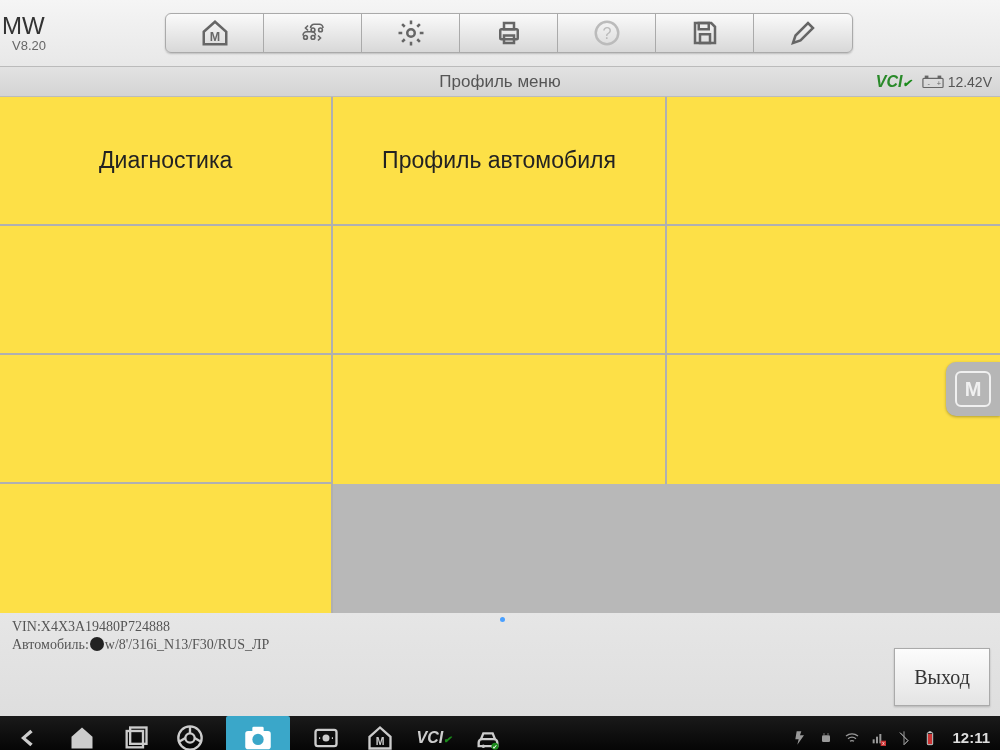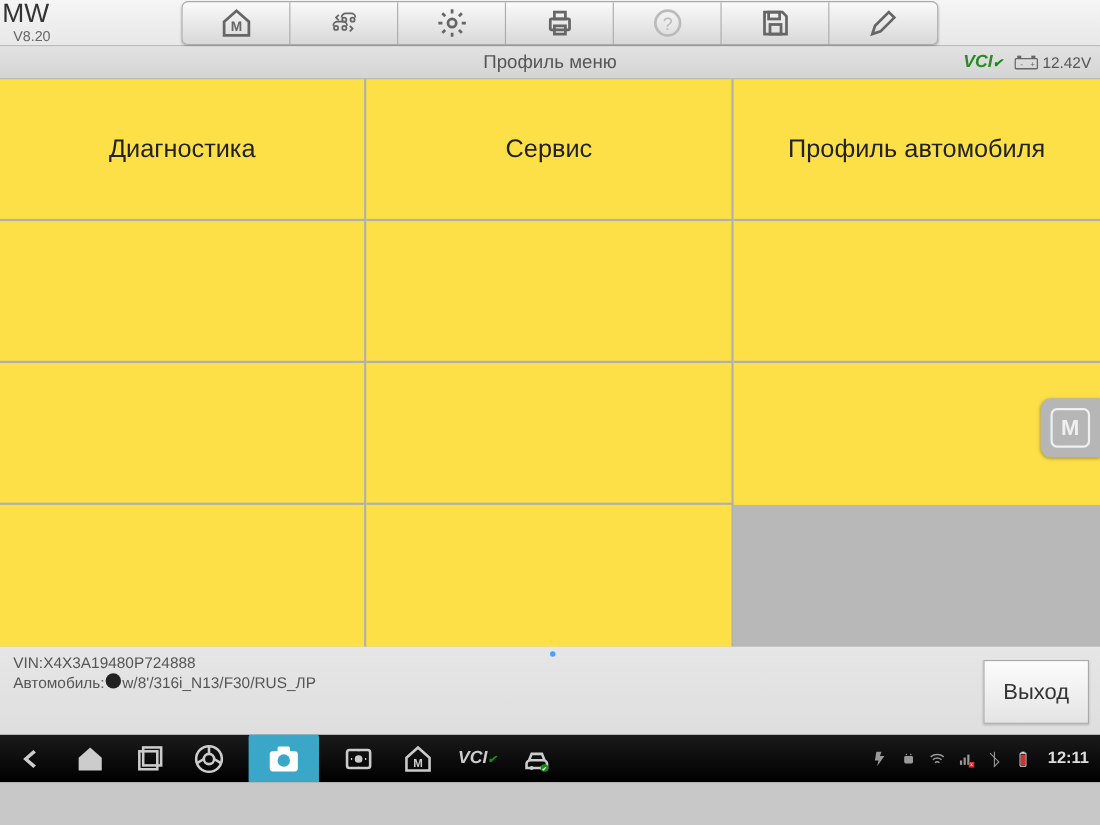--- a/index.html
+++ b/index.html
@@ -7,7 +7,7 @@
   
   
   .toolbar {
-    height: 42px;
+    height: 67px;
     background: linear-gradient(#f5f5f5, #e8e8e8);
     display: flex;
     align-items: center;

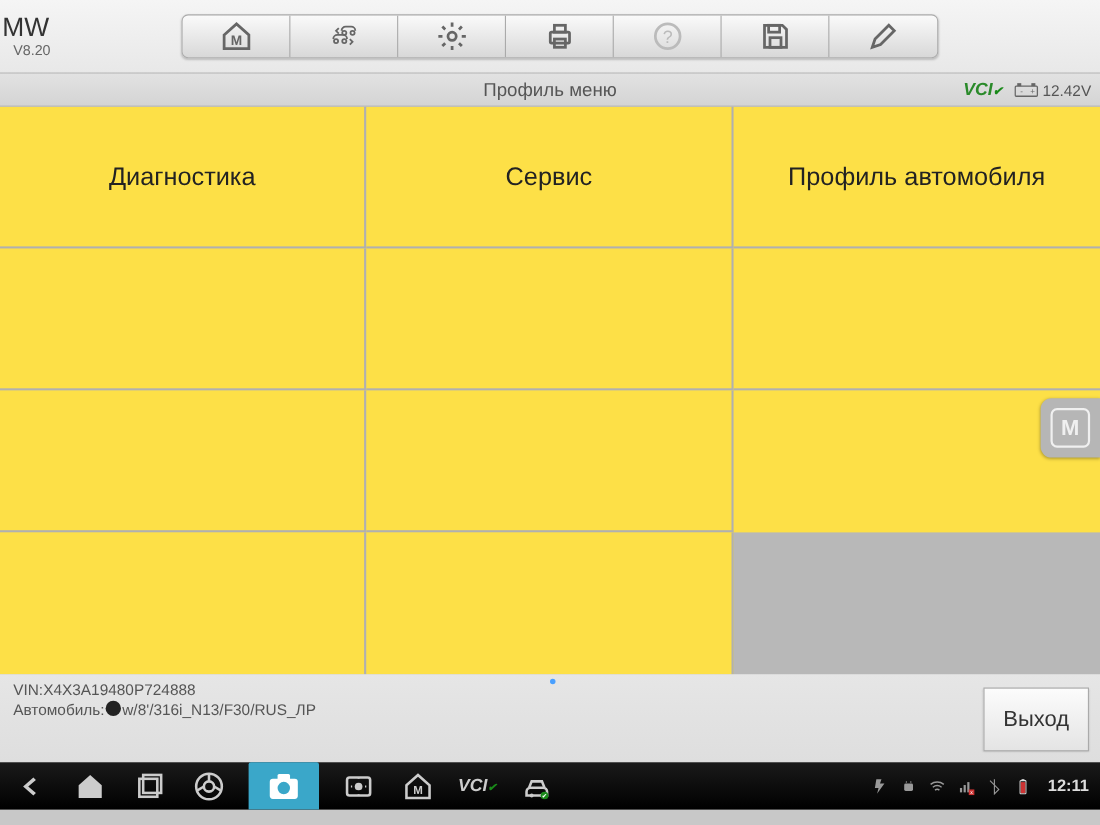--- a/index.html
+++ b/index.html
@@ -282,9 +282,6 @@
       <span>Диагностика</span>
     </div>
   <div class="cell">
-      <span>Сервис</span>
-    </div>
-  <div class="cell">
       <span>Профиль автомобиля</span>
     </div>
   <div class="cell empty"></div>

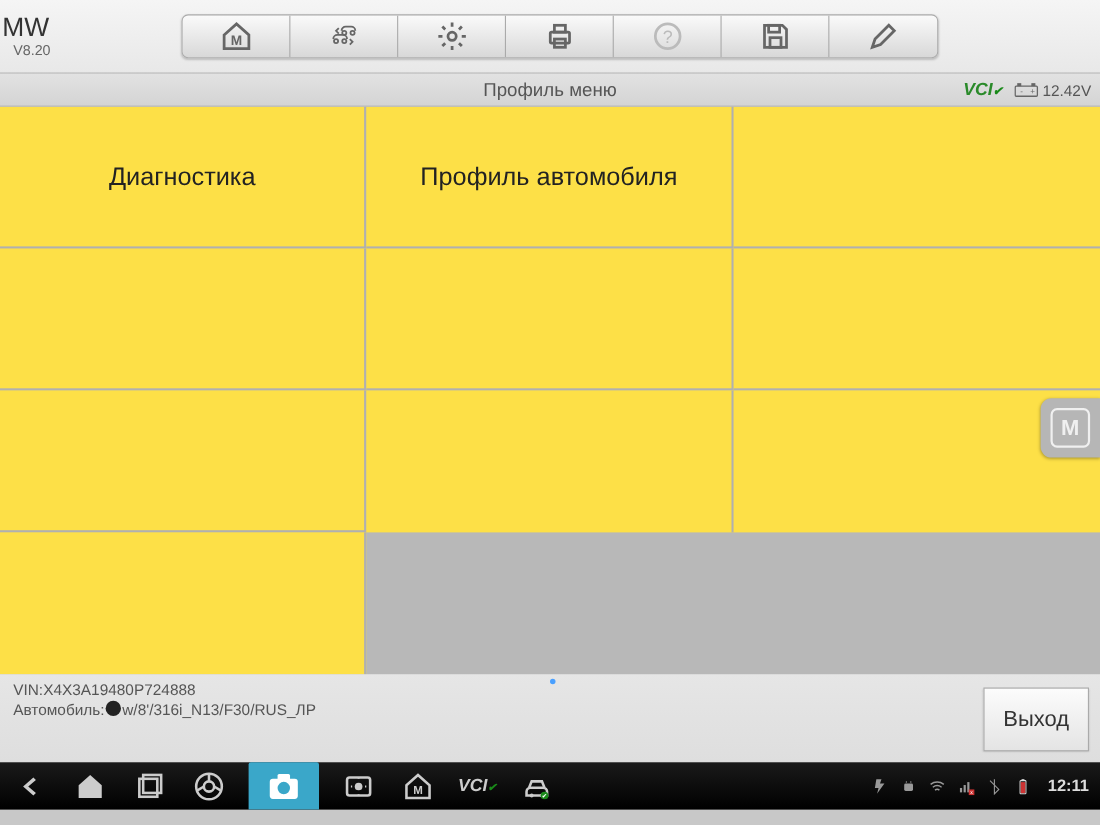--- a/index.html
+++ b/index.html
@@ -106,12 +106,13 @@
   
   
   .footer-info {
-    height: 80px;
+    height: 103px;
     background: linear-gradient(#e6e6e6, #dedede);
     position: relative;
     padding: 4px 12px;
     color: #555;
     font-size: 14px;
+    font-family: Liberation Serif, serif;
   }
   .footer-info .dot {
     position: absolute;

